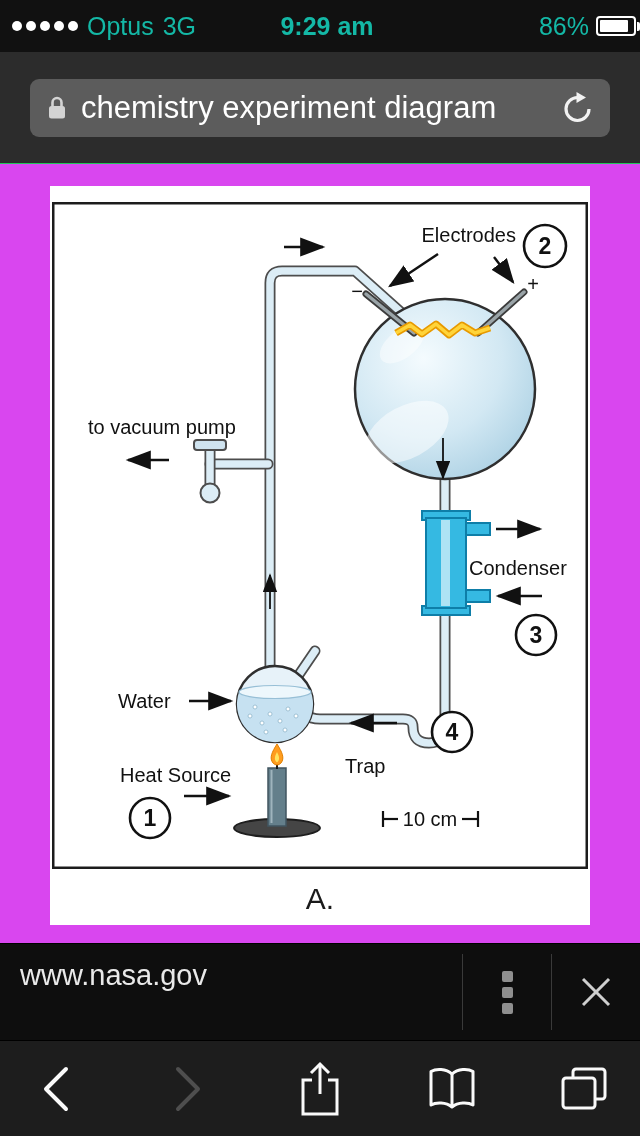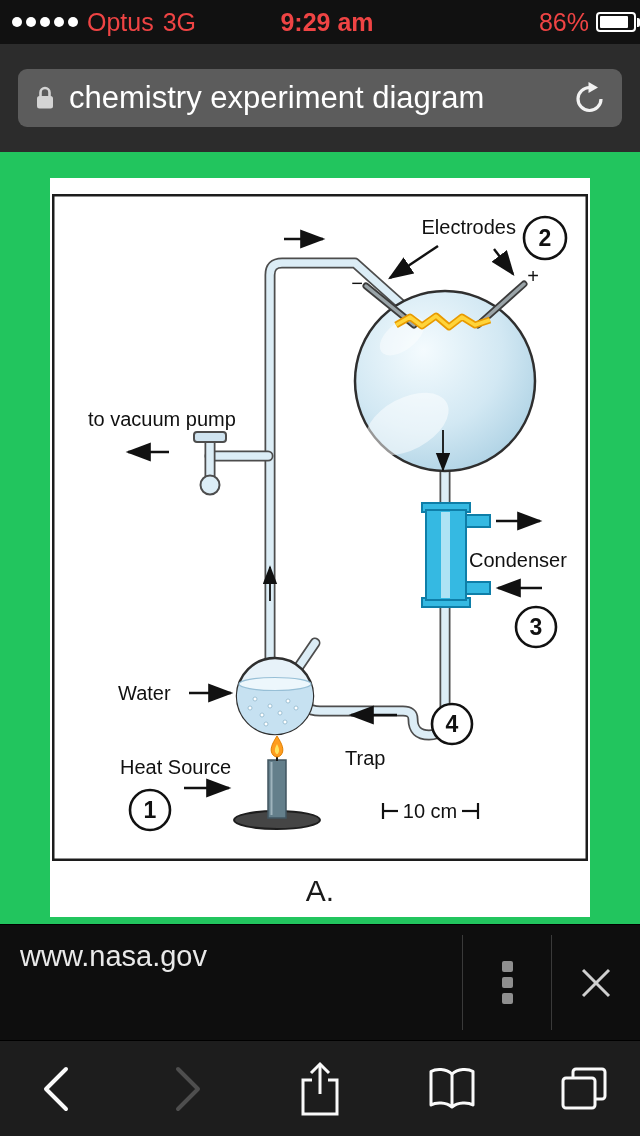--- a/index.html
+++ b/index.html
@@ -8,7 +8,7 @@
   .phone { width:640px; height:1136px; display:flex; flex-direction:column; background:#191919; overflow:hidden; }
 
   
-  .status-bar { height:44px; background:#111; color:#ef4444; display:flex; align-items:center; position:relative; font-size:25px; flex:0 0 auto; }
+  .status-bar { height:52px; background:#111; color:#14b8a6; display:flex; align-items:center; position:relative; font-size:25px; flex:0 0 auto; }
   .sb-left { display:flex; align-items:center; padding-left:12px; gap:9px; }
   .sig-dots { display:flex; gap:4px; align-items:center; }
   .sig-dots .dot { width:10px; height:10px; border-radius:50%; background:#fff; }

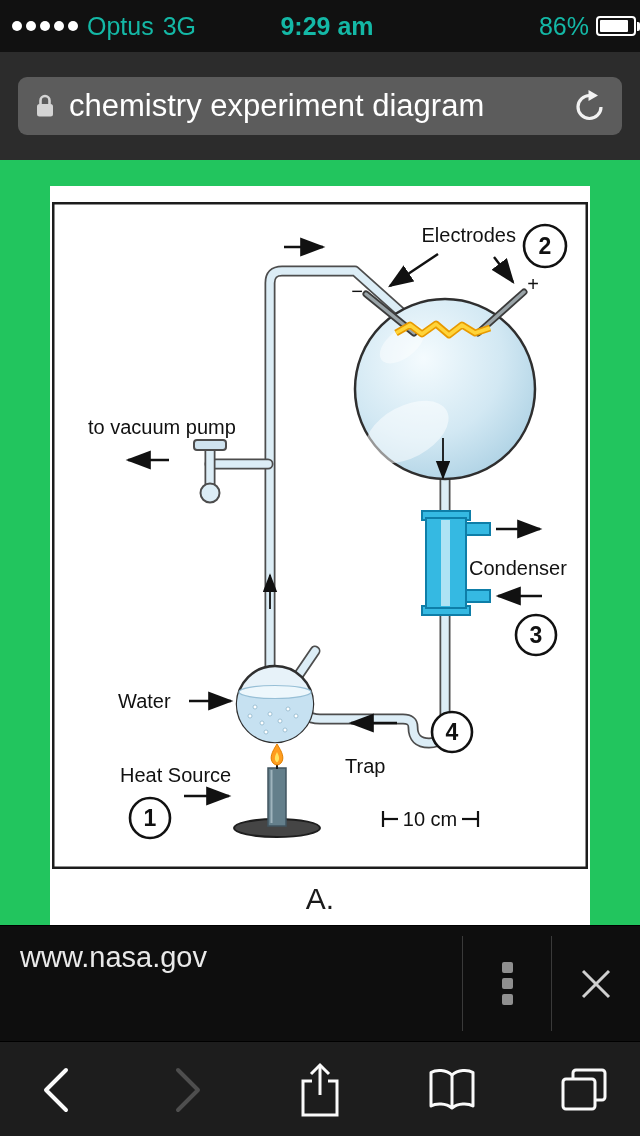--- a/index.html
+++ b/index.html
@@ -20,7 +20,7 @@
   .battery-cap { width:3px; height:9px; background:#fff; border-radius:0 2px 2px 0; margin-left:1px; }
 
   
-  .url-section { height:112px; background:#2c2c2c; display:flex; align-items:center; padding:0 18px; border-bottom:4px solid #22c55e; flex:0 0 auto; }
+  .url-section { height:112px; background:#2c2c2c; display:flex; align-items:center; padding:0 30px; border-bottom:1px solid #22c55e; flex:0 0 auto; }
   .url-field { flex:1; height:58px; background:#5c5c5c; border-radius:9px; display:flex; align-items:center; padding:0 16px; }
   .lock-icon { flex:0 0 auto; margin-right:13px; display:flex; }
   .url-text { color:#fff; font-size:31px; flex:1; white-space:nowrap; overflow:hidden; }

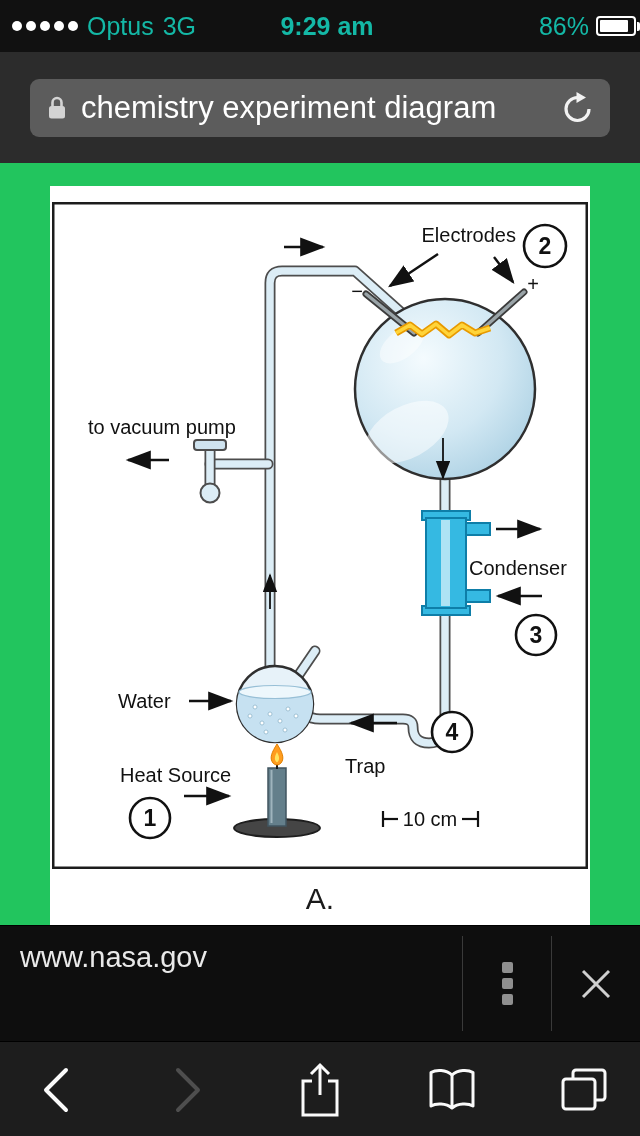--- a/index.html
+++ b/index.html
@@ -27,7 +27,7 @@
   .reload-btn { flex:0 0 auto; display:flex; }
 
   
-  .content { flex:1 1 auto; background:#22c55e; display:flex; justify-content:center; align-items:flex-start; padding-top:22px; }
+  .content { flex:1 1 auto; background:#d946ef; display:flex; justify-content:center; align-items:flex-start; padding-top:22px; }
   .image-card { width:540px; background:#fff; padding:16px 2px 0 2px; }
   .figure-caption { height:52px; display:flex; align-items:center; justify-content:center; font-size:30px; color:#1a1a1a; }
   svg text { font-family:"Liberation Sans","DejaVu Sans",sans-serif; font-size:20px; fill:#111; }

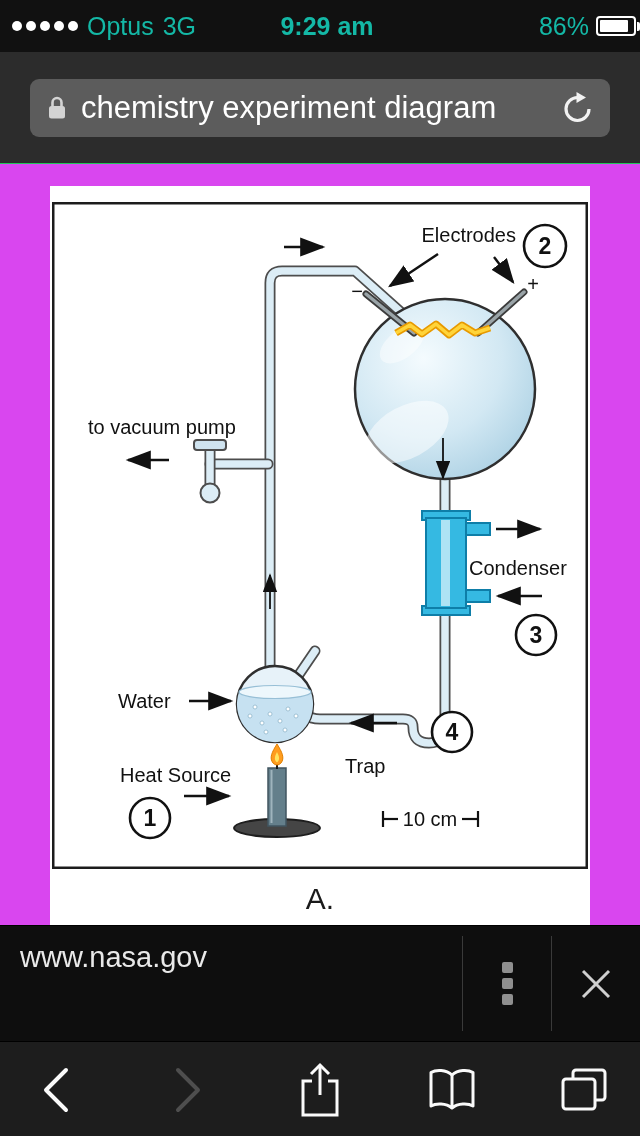--- a/index.html
+++ b/index.html
@@ -44,7 +44,7 @@
   .scalebar { stroke:#111; stroke-width:2.2; }
 
   
-  .result-bar { height:116px; background:#0e0e0e; border-top:1px solid #000; display:flex; align-items:stretch; flex:0 0 auto; }
+  .result-bar { height:97px; background:#0e0e0e; border-top:1px solid #000; display:flex; align-items:stretch; flex:0 0 auto; }
   .result-text { flex:1; padding:15px 10px 0 20px; overflow:hidden; }
   .source-link { color:#e9e9e9; font-size:29px; margin-bottom:6px; white-space:nowrap; }
   .copyright-note { color:#7c7c7c; font-size:24px; white-space:nowrap; }

